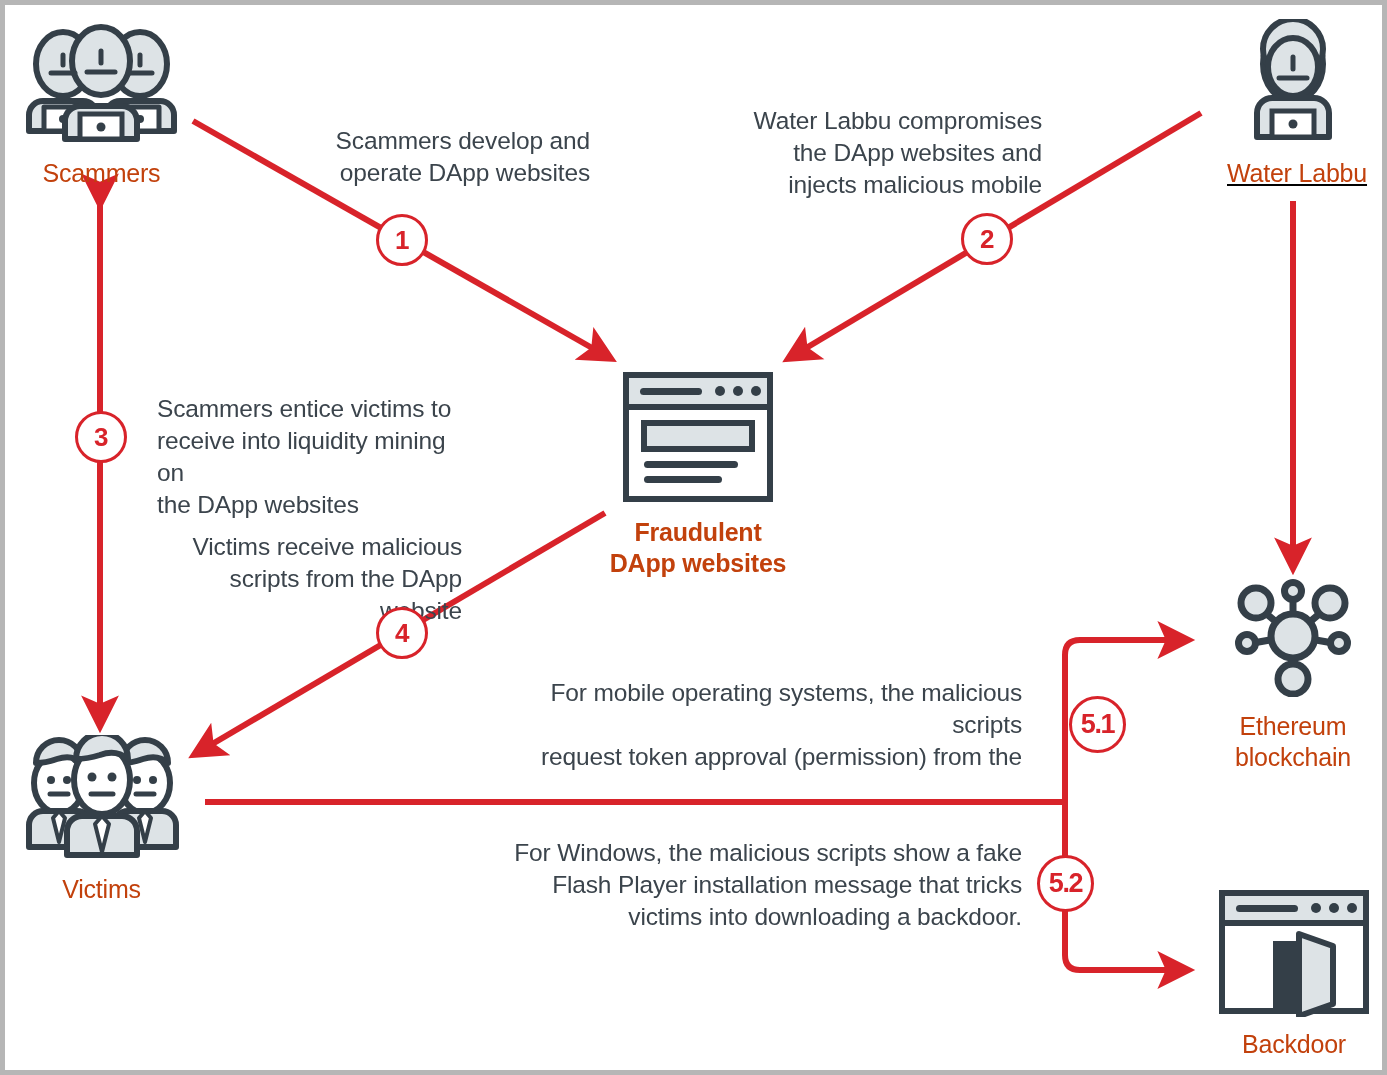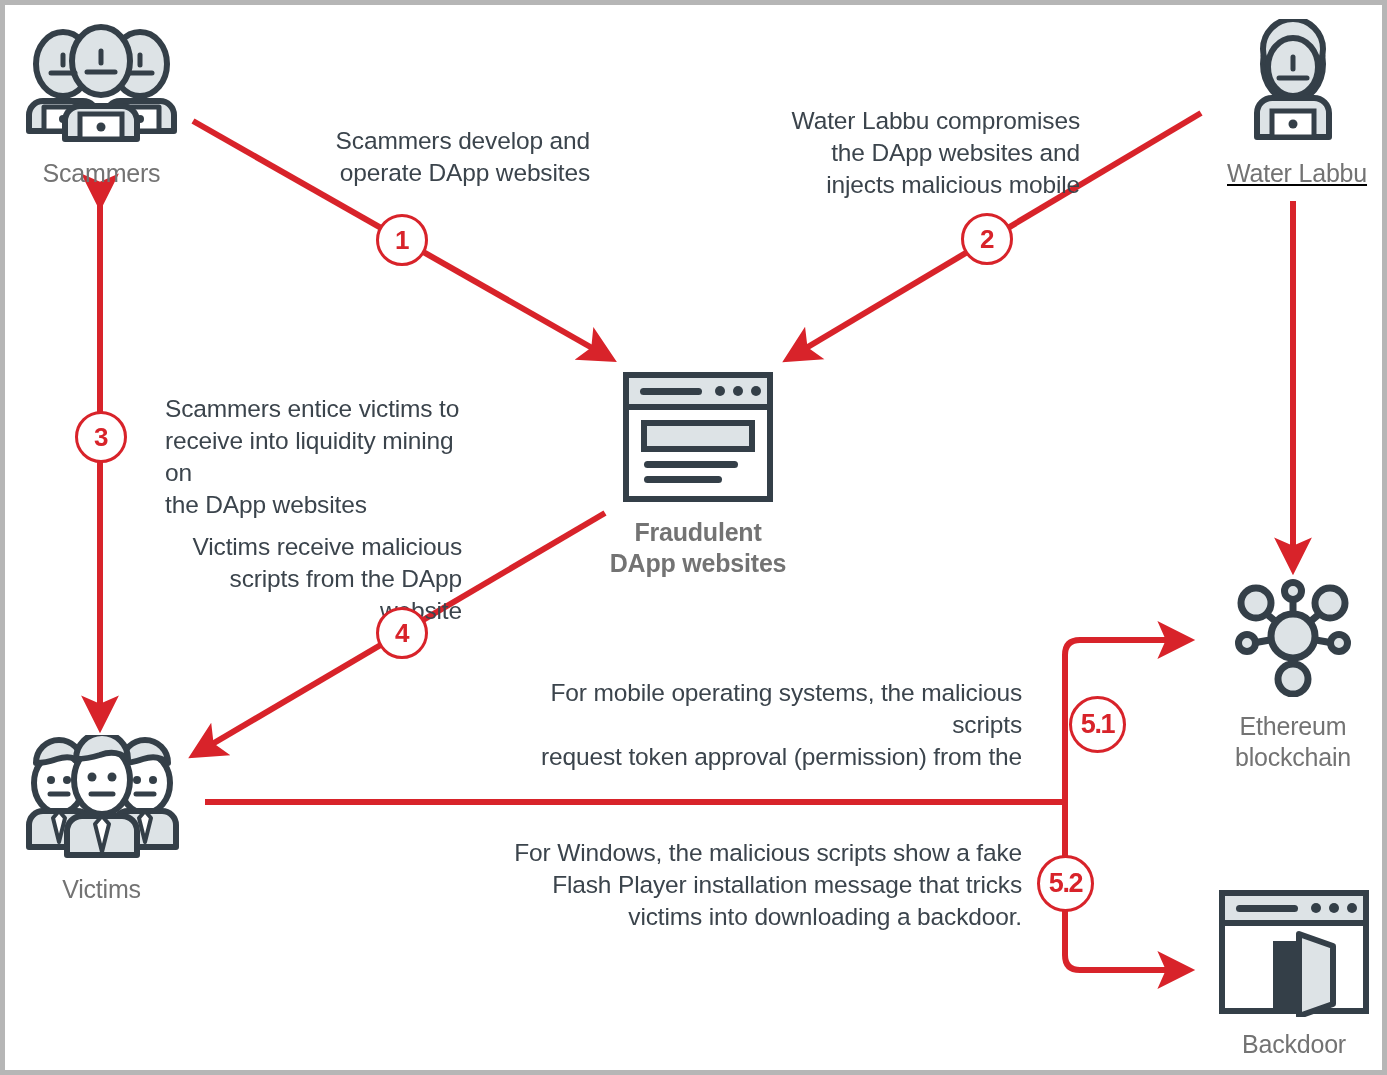--- a/index.html
+++ b/index.html
@@ -238,7 +238,7 @@
     <div>operate DApp websites</div>
   </div>
 
-  <div class="caption cap-right" style="left:783px;top:100px;width:292px;">
+  <div class="caption cap-right" style="left:745px;top:100px;width:292px;">
     <div>Water Labbu compromises</div>
     <div>the DApp websites and</div>
     <div>injects malicious mobile</div>

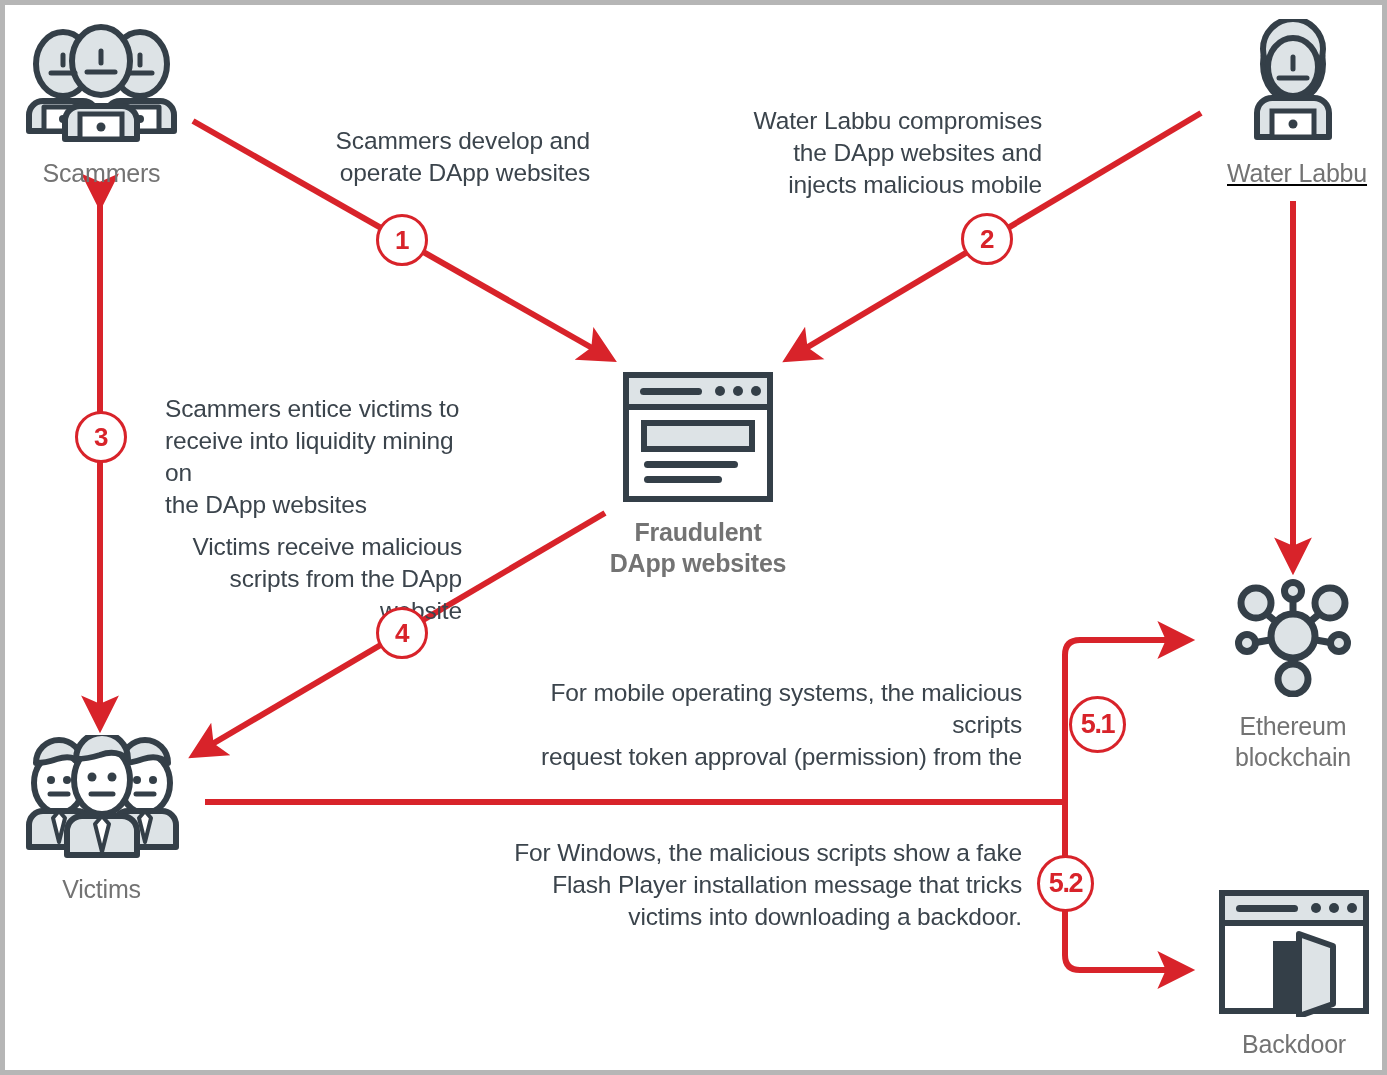--- a/index.html
+++ b/index.html
@@ -15,7 +15,7 @@
   #svg-layer{position:absolute;left:0;top:0;width:1387px;height:1075px;}
   .node{position:absolute;text-align:center;}
   .node-label{
-    color:#737373;font-size:25px;line-height:1.22;
+    color:#c2410c;font-size:25px;line-height:1.22;
     letter-spacing:-0.2px;white-space:nowrap;
   }
   .icon-box{display:flex;align-items:flex-end;justify-content:center;}

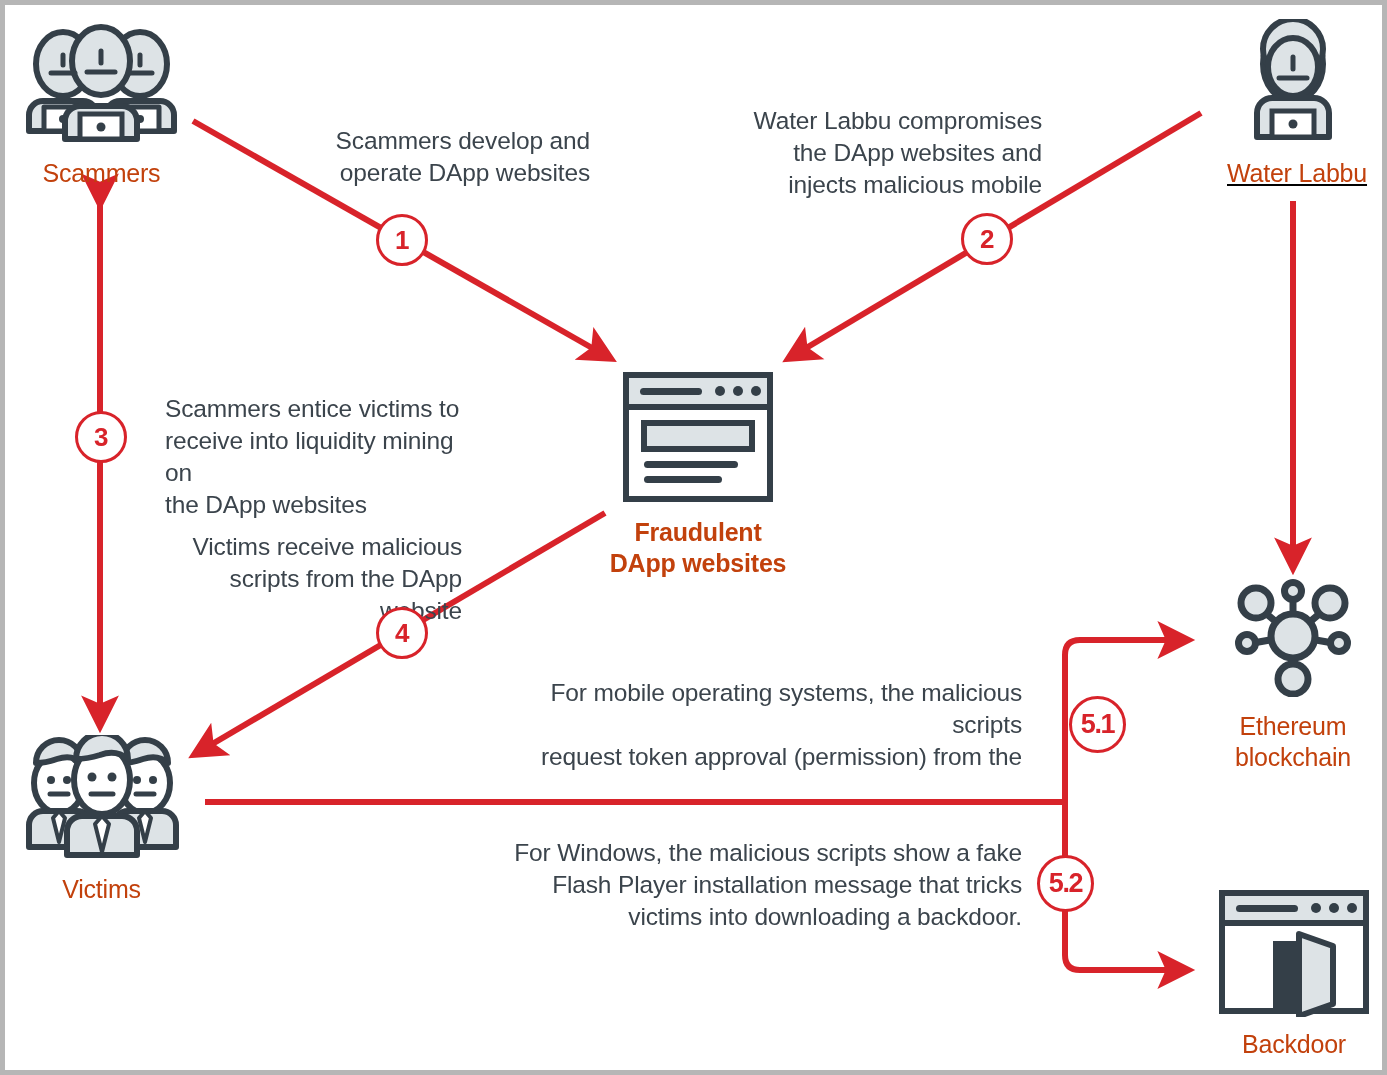--- a/index.html
+++ b/index.html
@@ -24,7 +24,7 @@
     letter-spacing:-0.15px;
   }
   .cap-right{text-align:right;}
-  .cap-left{text-align:left;margin-left:8px;}
+  .cap-left{text-align:left;}
   .badge{
     position:absolute;border-radius:50%;
     background:#ffffff;border:3.5px solid #d8232a;

